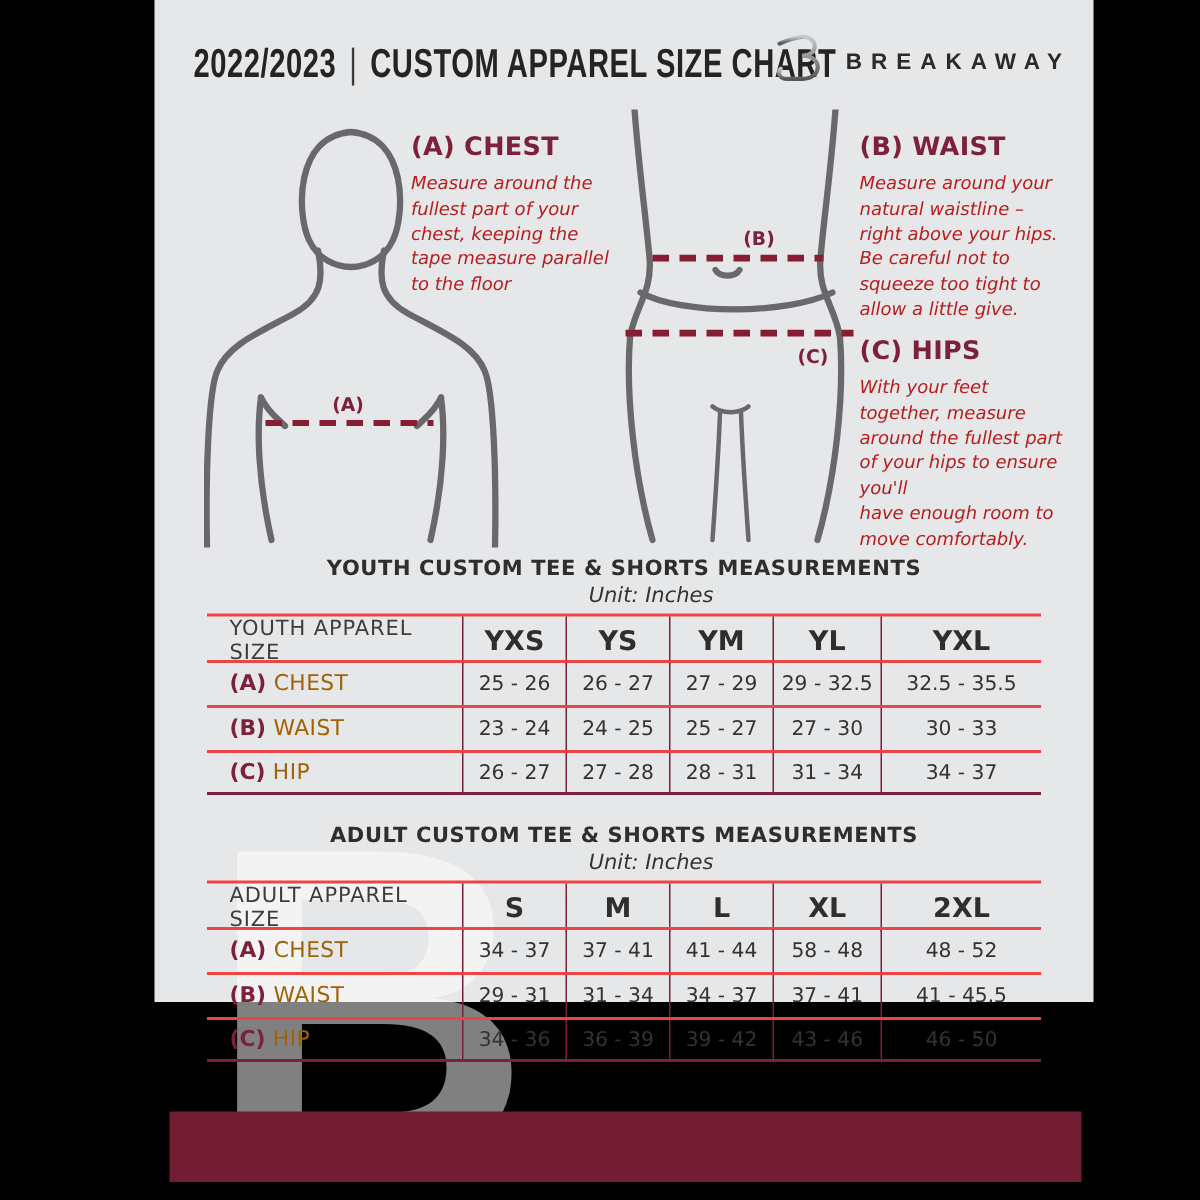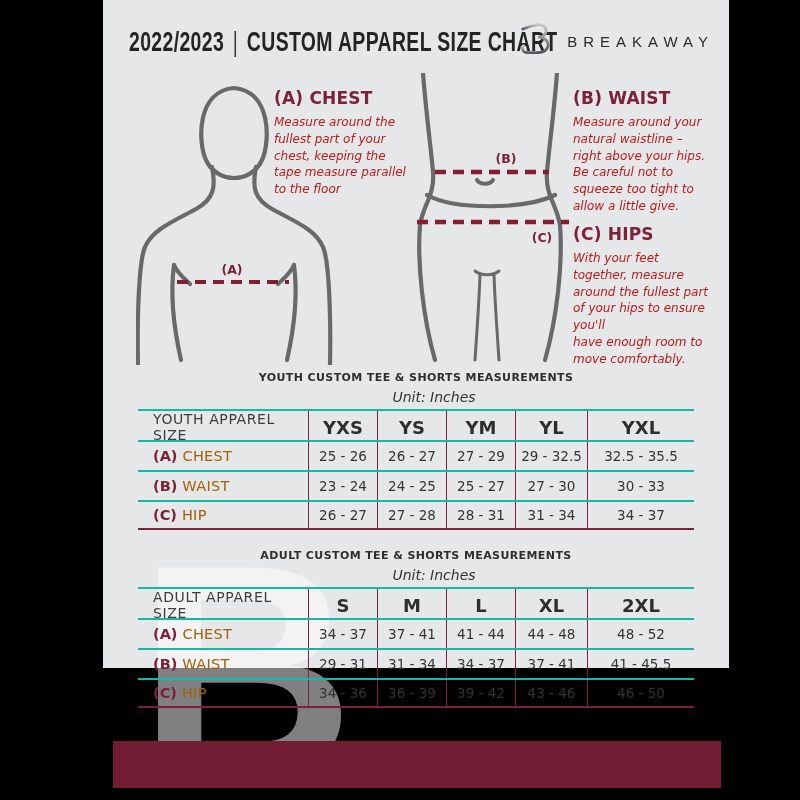--- a/index.html
+++ b/index.html
@@ -22,7 +22,7 @@
   .hdr-title .sep { font-weight:normal; color:#3a3a3a; padding:0 12px; }
   .brand { position:absolute; right:21px; top:20px; display:flex; align-items:center; gap:9px; }
   .brand-text {
-    font-family:"Liberation Sans",sans-serif; font-weight:normal; font-size:15px;
+    font-family:"Liberation Sans",sans-serif; font-weight:bold; font-size:15px;
     letter-spacing:6px; color:#2a2a2a; margin-right:-6px;
   }
   

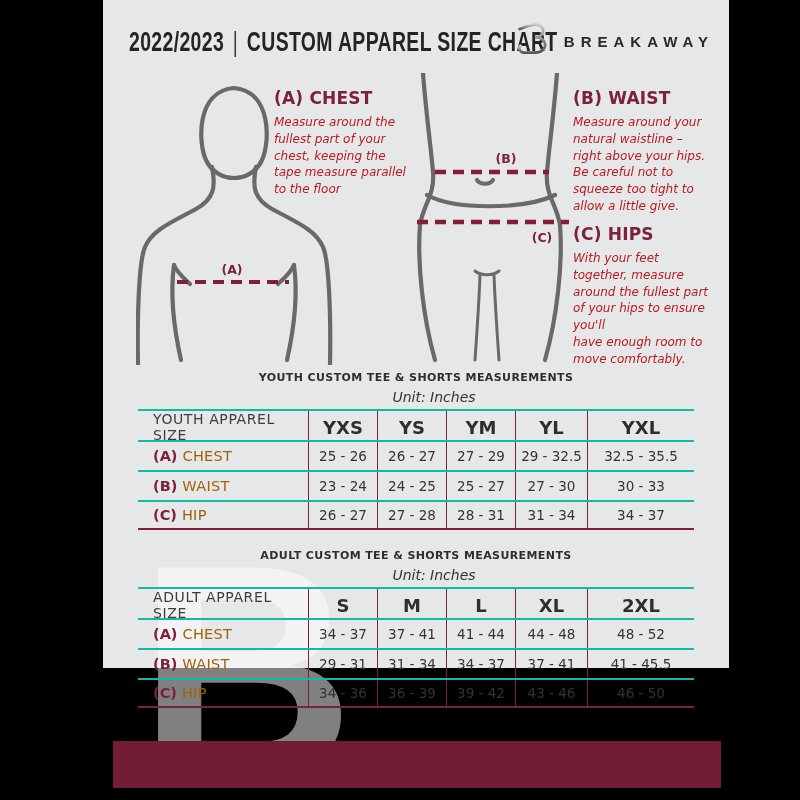--- a/index.html
+++ b/index.html
@@ -37,7 +37,7 @@
   
   .sec-title {
     position:absolute; left:0; width:626px; text-align:center;
-    font-weight:bold; font-size:11px; color:#2e2e2e; letter-spacing:0.4px;
+    font-weight:bold; font-size:14px; color:#2e2e2e; letter-spacing:0.4px;
   }
   .sec-unit {
     position:absolute; left:0; width:626px; text-align:center;

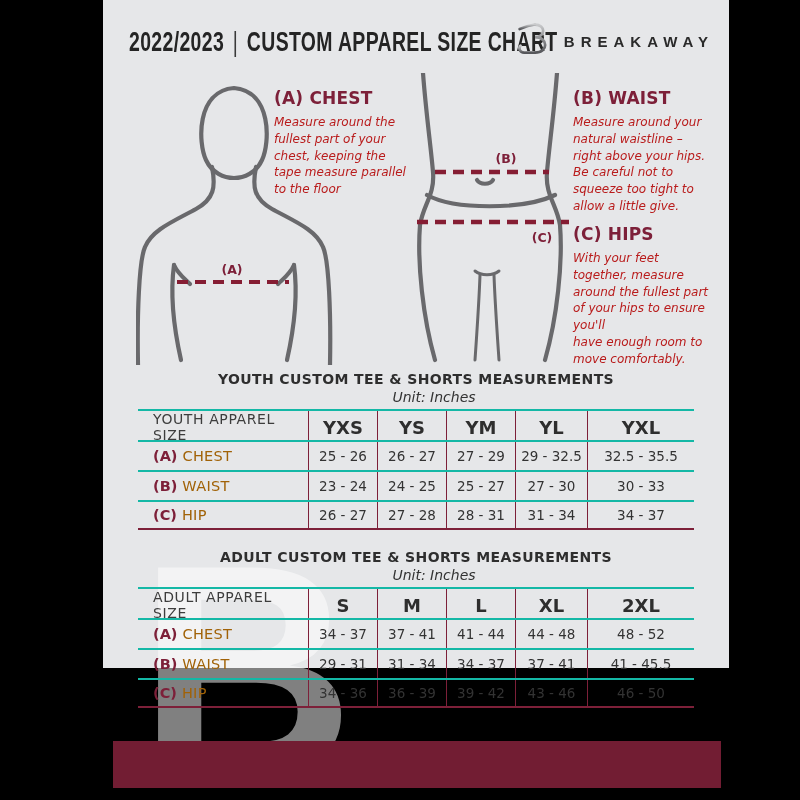--- a/index.html
+++ b/index.html
@@ -47,7 +47,7 @@
   .size-table { position:absolute; left:35px; width:556px; display:flex; flex-direction:column; z-index:2; }
   .trow {
     display:grid; grid-template-columns:170px 69px 69px 69px 72px 107px;
-    border-top:2px solid #14b8a6; height:30px;
+    border-top:2px solid #ef4444; height:30px;
   }
   .trow.head { height:31px; }
   .trow:last-child { border-bottom:2px solid #7d2039; }

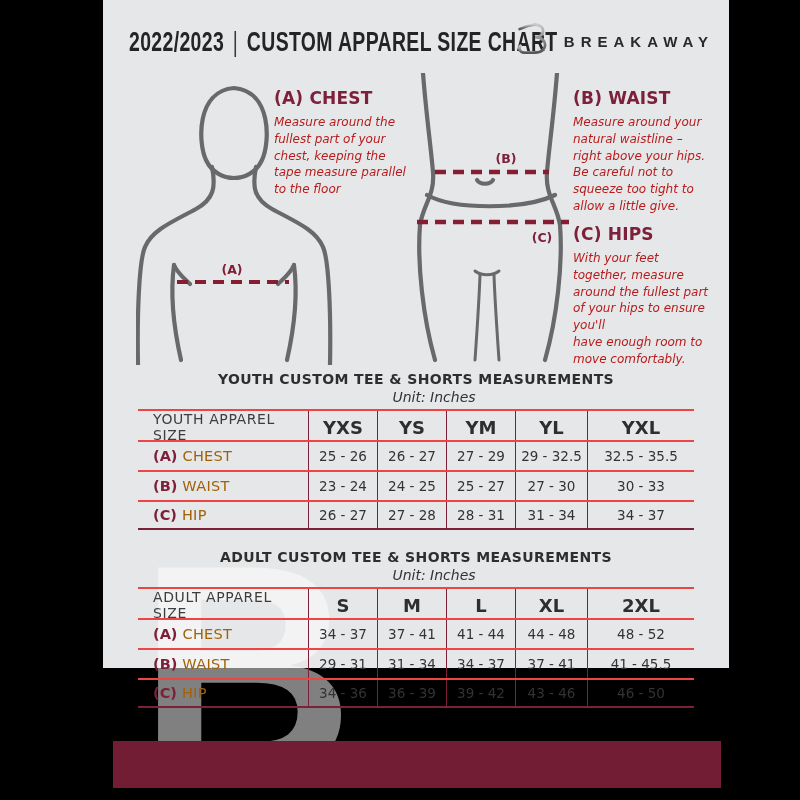--- a/index.html
+++ b/index.html
@@ -226,7 +226,7 @@
         <div class="cell">34 - 37</div>
         <div class="cell">37 - 41</div>
         <div class="cell">41 - 44</div>
-        <div class="cell">44 - 48</div>
+        <div class="cell">58 - 48</div>
         <div class="cell">48 - 52</div>
       </div>
       <div class="trow">

